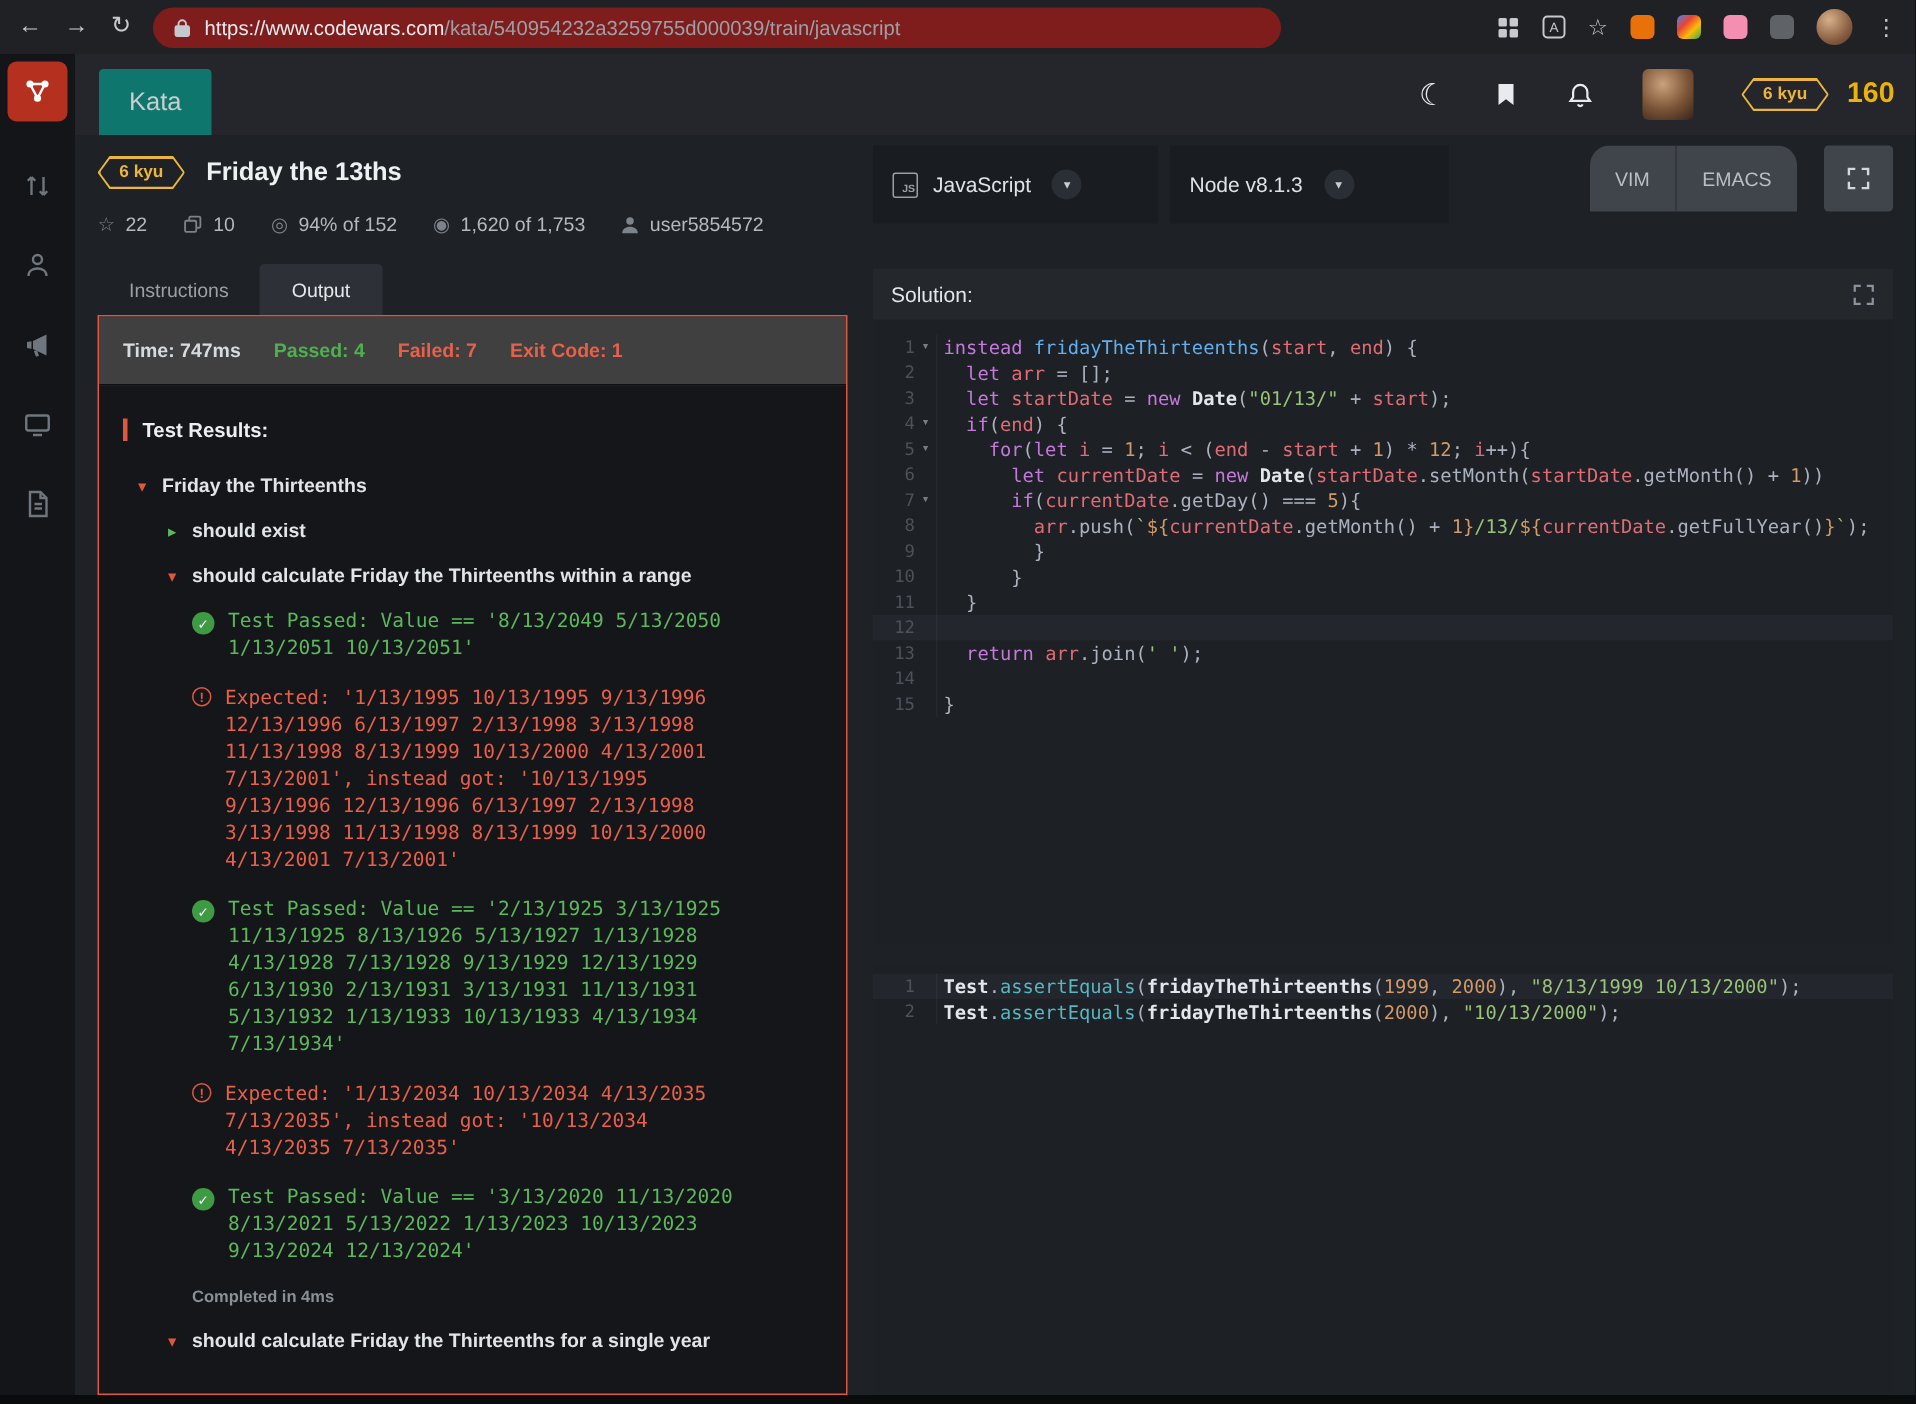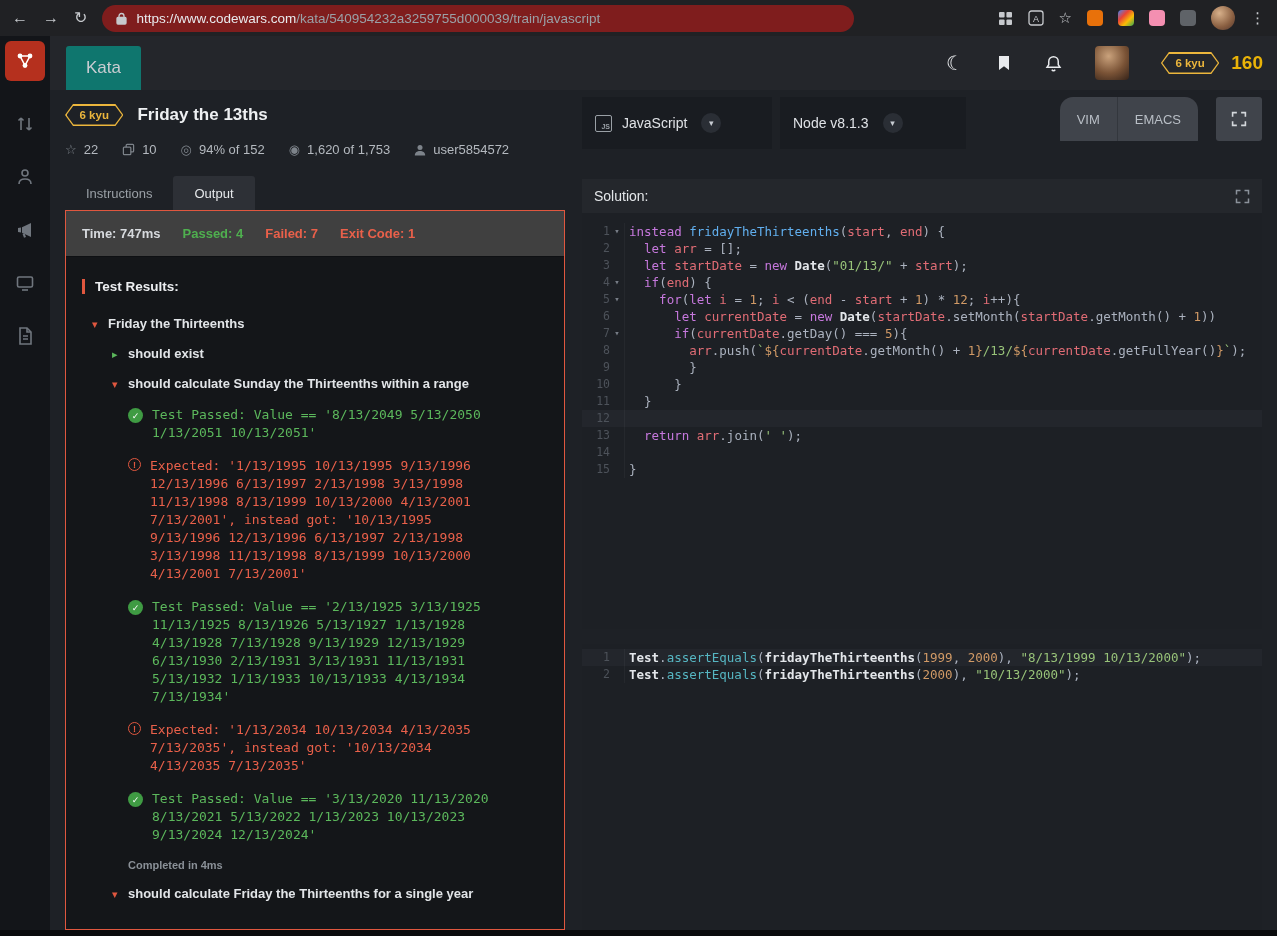--- a/index.html
+++ b/index.html
@@ -284,7 +284,7 @@
                 </div>
                 <div class="t-row lv1">
                   <span class="tri tri-red">▾</span>
-                  <span class="t-label">should calculate Sunday the Thirteenths within a range</span>
+                  <span class="t-label">should calculate Friday the Thirteenths within a range</span>
                 </div>
                 <div class="t-row lv2">
                   <span class="ic-pass">✓</span>

